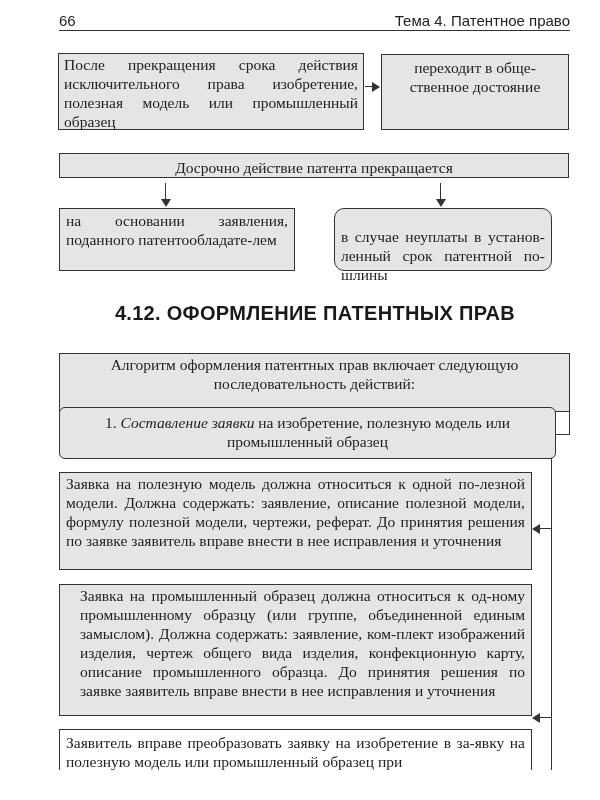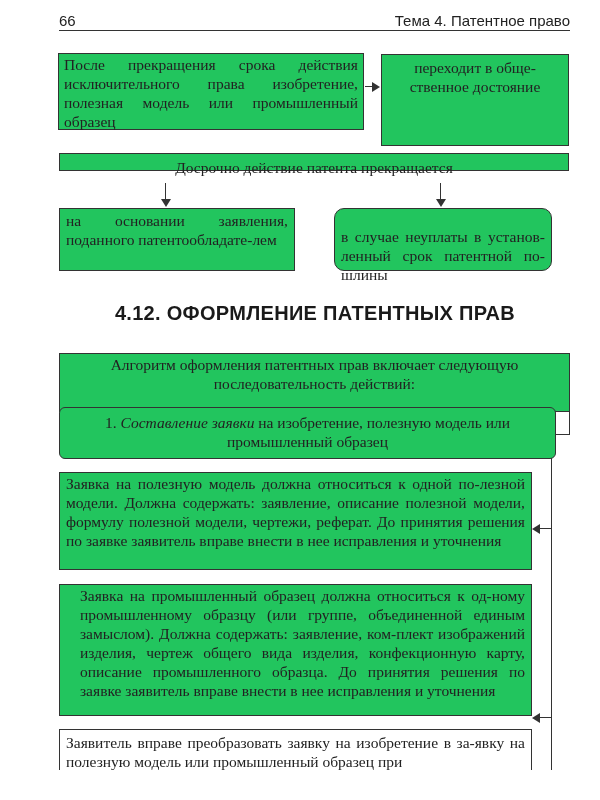--- a/index.html
+++ b/index.html
@@ -7,7 +7,7 @@
   .abs { position:absolute; box-sizing:border-box; }
   .serif { font-family:"Liberation Serif","DejaVu Serif",serif; font-size:15.5px; line-height:19px; color:#222; }
   .sans { font-family:"Liberation Sans","DejaVu Sans",sans-serif; }
-  .box { border:1.3px solid #333; background:#22c55e; }
+  .box { border:1.3px solid #333; background:#e5e5e5; }
   .just { text-align:justify; text-align-last:left; }
   .center { text-align:center; }
   .line { position:absolute; background:#333; }

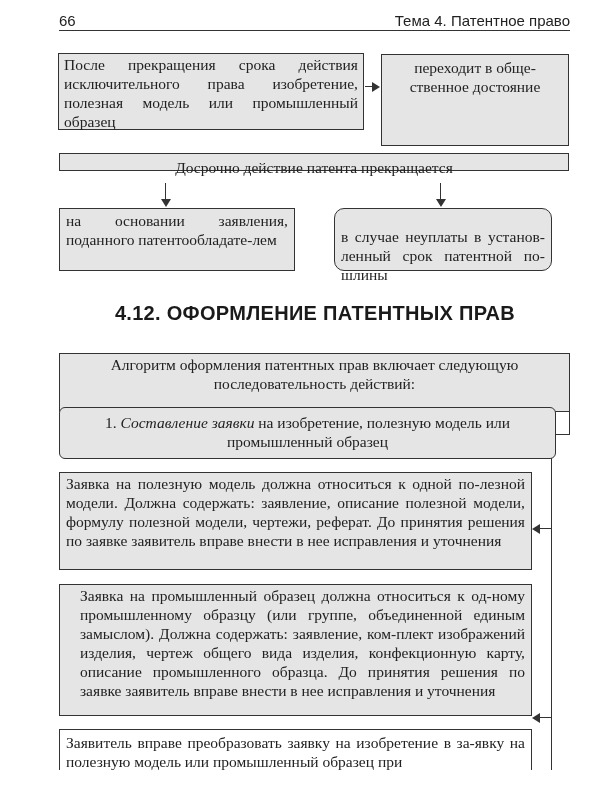--- a/index.html
+++ b/index.html
@@ -32,7 +32,7 @@
 </div>
 <div class="line" style="left:365px; top:86px; width:8px; height:1.3px;"></div>
 <div class="arrow-right" style="left:372px; top:82px;"></div>
-<div class="abs box serif center" style="left:381px; top:54px; width:188px; height:92px; padding:3px 6px 0 6px;">
+<div class="abs box serif center" style="left:381px; top:54px; width:188px; height:76px; padding:3px 6px 0 6px;">
   <span>переходит в обще-ственное достояние</span>
 </div>
 

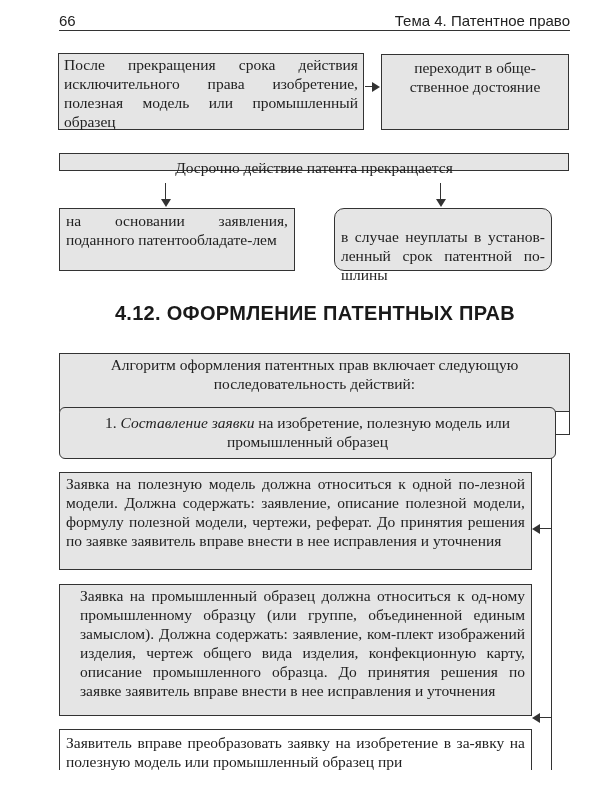--- a/index.html
+++ b/index.html
@@ -36,7 +36,7 @@
   <span>переходит в обще-ственное достояние</span>
 </div>
 
-<div class="abs box serif center" style="left:59px; top:153px; width:510px; height:18px; padding:4px 6px 0 6px;">
+<div class="abs box serif center" style="left:59px; top:153px; width:510px; height:25px; padding:4px 6px 0 6px;">
   <span>Досрочно действие патента прекращается</span>
 </div>
 <div class="line" style="left:165px; top:183px; width:1.3px; height:17px;"></div>

